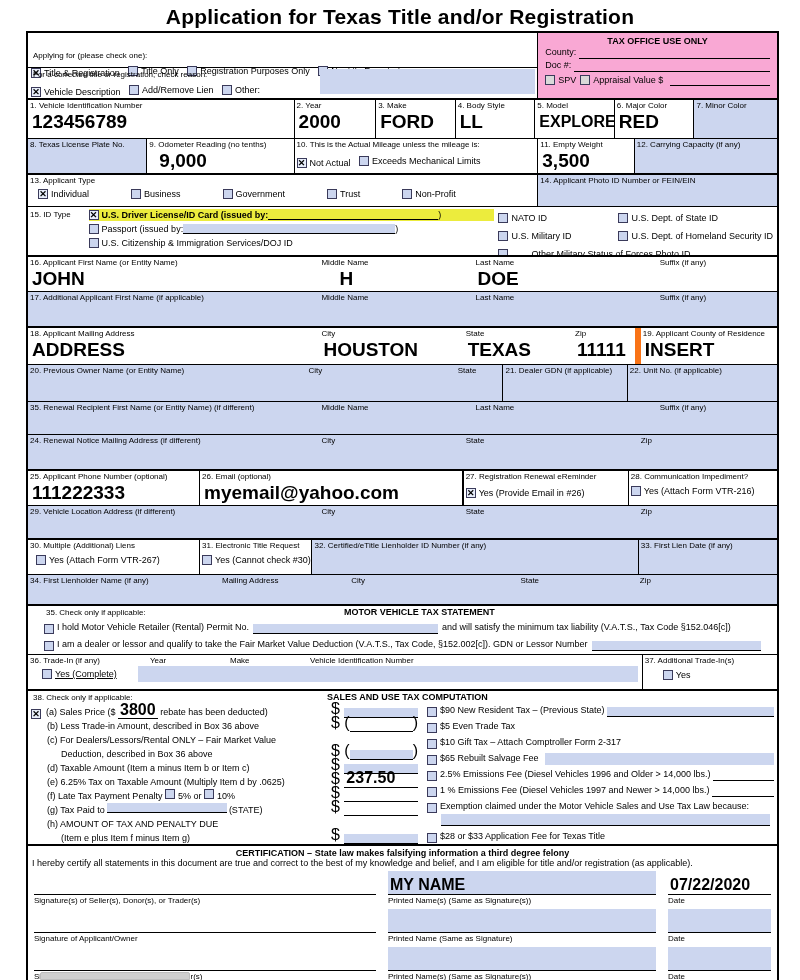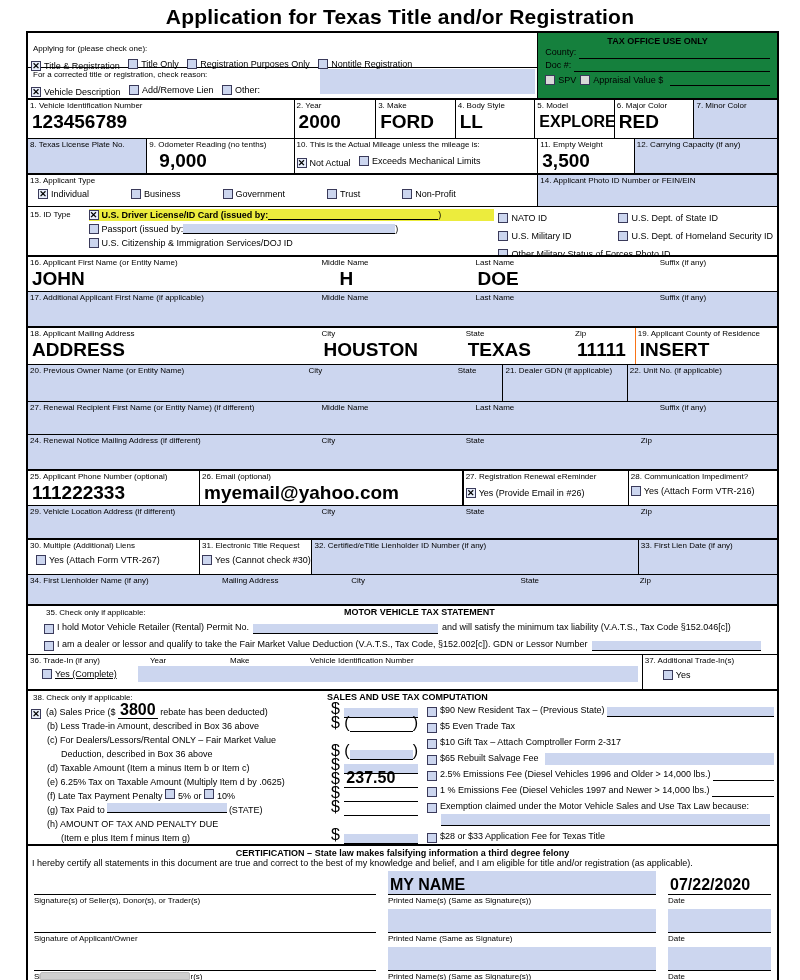--- a/index.html
+++ b/index.html
@@ -23,7 +23,7 @@
   .cb.checked::after { content:"✕"; }
   .ul { display:inline-block; border-bottom:1px solid #000; height:10px; }
   .ul.blue { background:#ccd6ef; }
-  .gray { background:#15803d; }
+  .gray { background:#f9a8d4; }
   .hdr-title { font-size:9px; font-weight:bold; text-align:center; padding-top:2px; }
   .hl { background:#ecec3d; }
   .secline { font-size:9px; line-height:13px; padding:0 3px; display:flex; align-items:flex-end; }

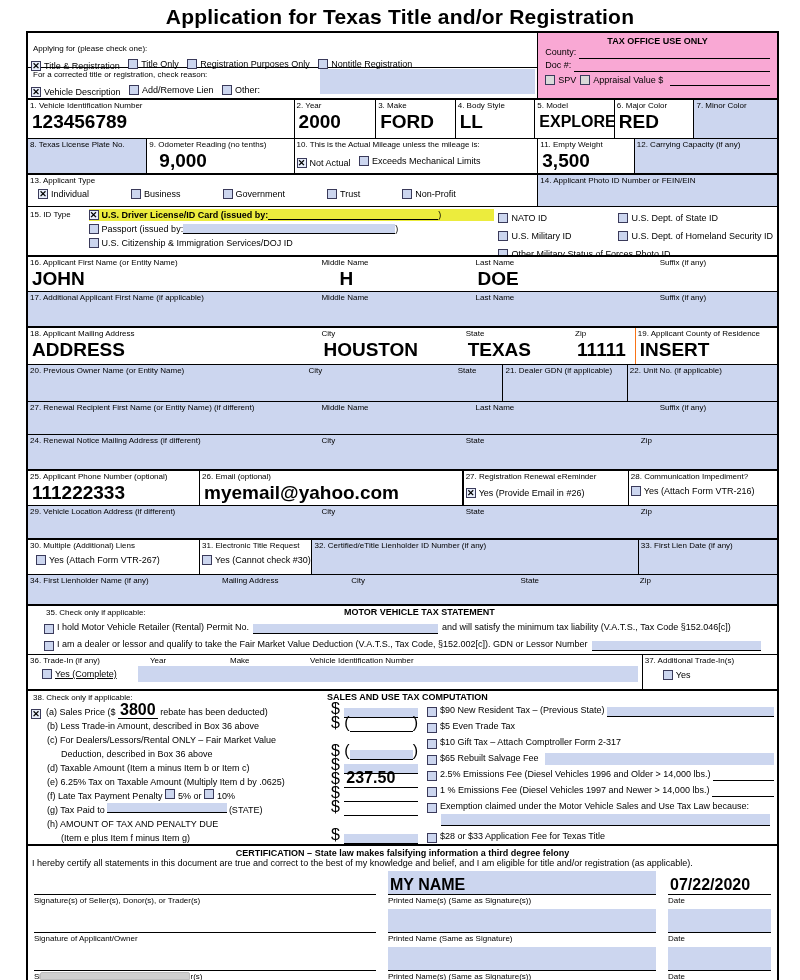--- a/index.html
+++ b/index.html
@@ -47,7 +47,7 @@
 
   <div class="row first" style="height:65px;">
     <div class="box" style="width:513px;">
-      <div style="border-bottom:1px solid #000; height:35px; padding:10px 3px;">
+      <div style="border-bottom:1px solid #000; height:35px; padding:17px 3px;">
         <div class="lbl">Applying for (please check one):</div>
         <div style="padding-top:1px;">
           <span class="opt">

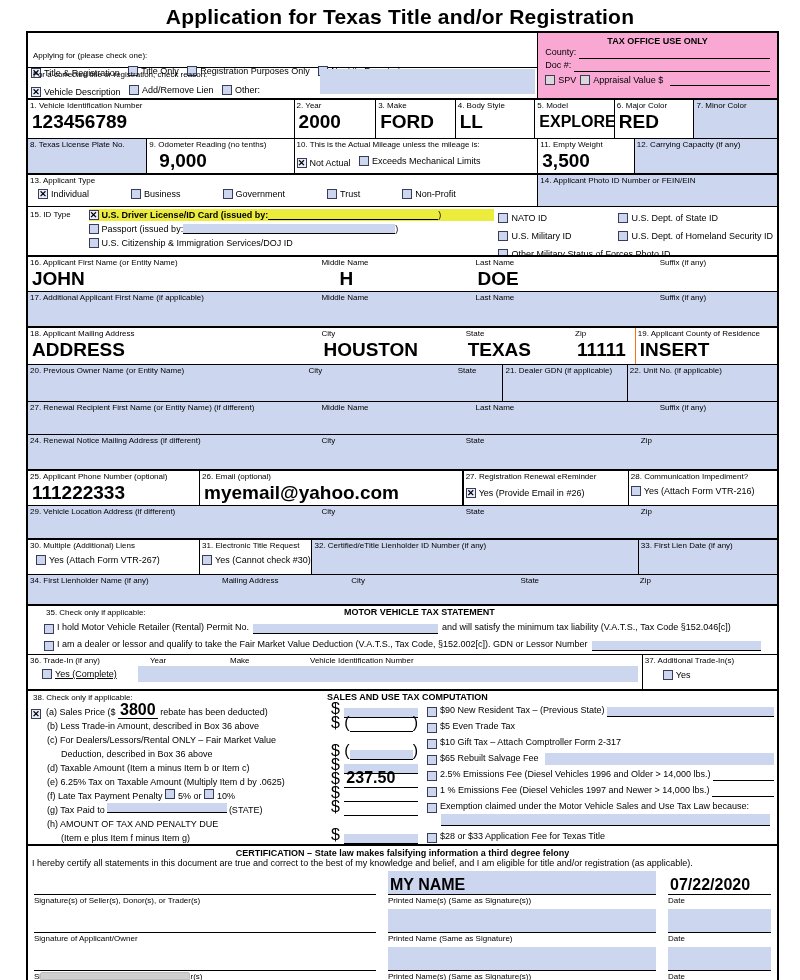--- a/index.html
+++ b/index.html
@@ -233,7 +233,7 @@
             <span class="cb"></span>
             <span>U.S. Military ID</span>
           </div>
-        <div class="opt" style="margin-top:2px;">
+        <div class="opt" style="margin-top:2px;gap:20px;">
             <span class="cb"></span>
             <span>Other Military Status of Forces Photo ID</span>
           </div>

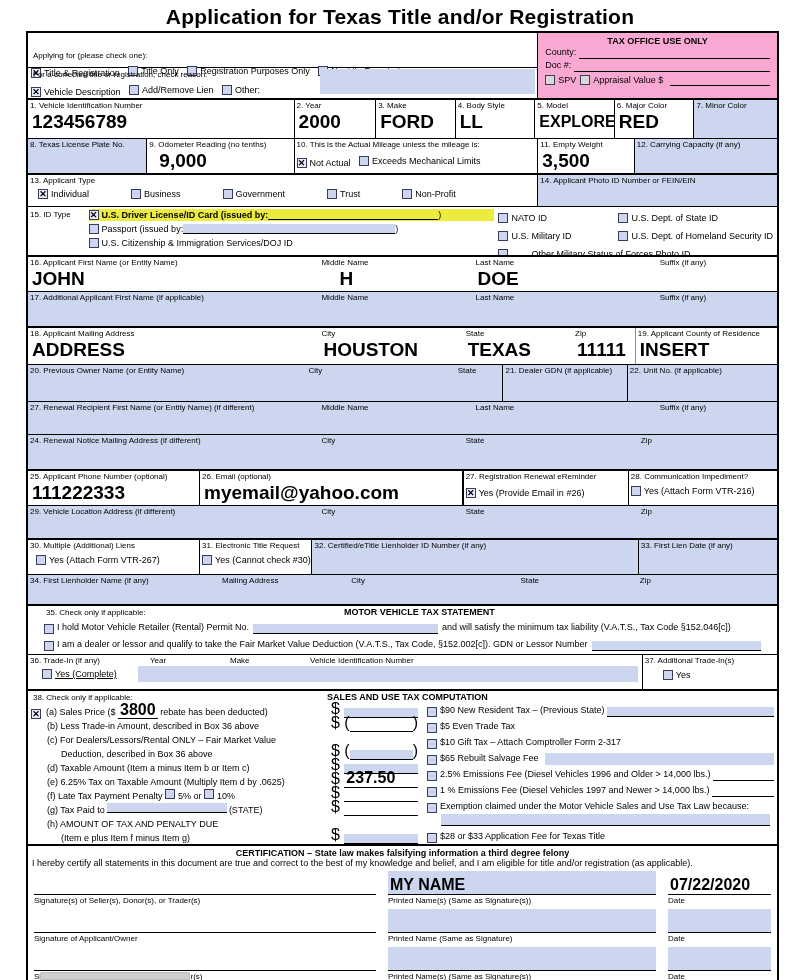--- a/index.html
+++ b/index.html
@@ -301,7 +301,7 @@
         <div class="lbl">Zip</div>
         <div class="val">11111</div>
       </div>
-    <div class="box" style="width:143px; border-left:1px solid #f97316;">
+    <div class="box" style="width:143px; border-left:6px solid #f97316;">
         <div class="lbl">19. Applicant County of Residence</div>
         <div class="val">INSERT</div>
       </div>

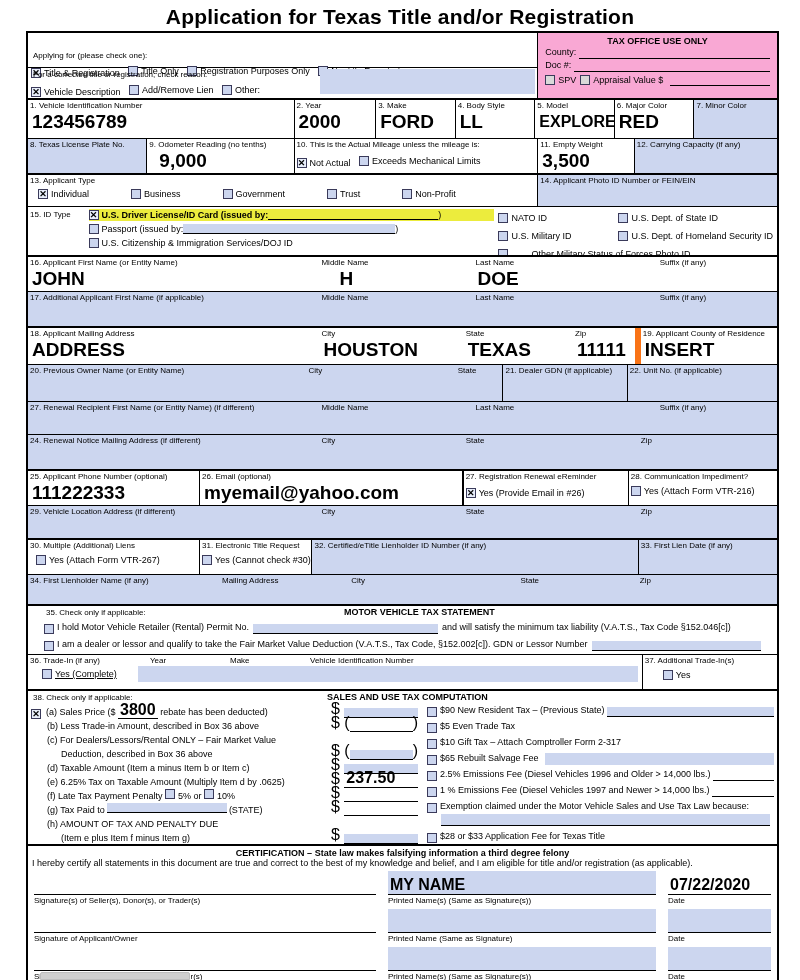--- a/index.html
+++ b/index.html
@@ -327,7 +327,7 @@
 
   <div class="row" style="height:33px;">
     <div class="box blue" style="width:293px; border-right:none;">
-        <div class="lbl">27. Renewal Recipient First Name (or Entity Name) (if different)</div>
+        <div class="lbl">35. Renewal Recipient First Name (or Entity Name) (if different)</div>
       </div>
     <div class="box blue" style="width:155px; border-right:none;">
         <div class="lbl">Middle Name</div>

